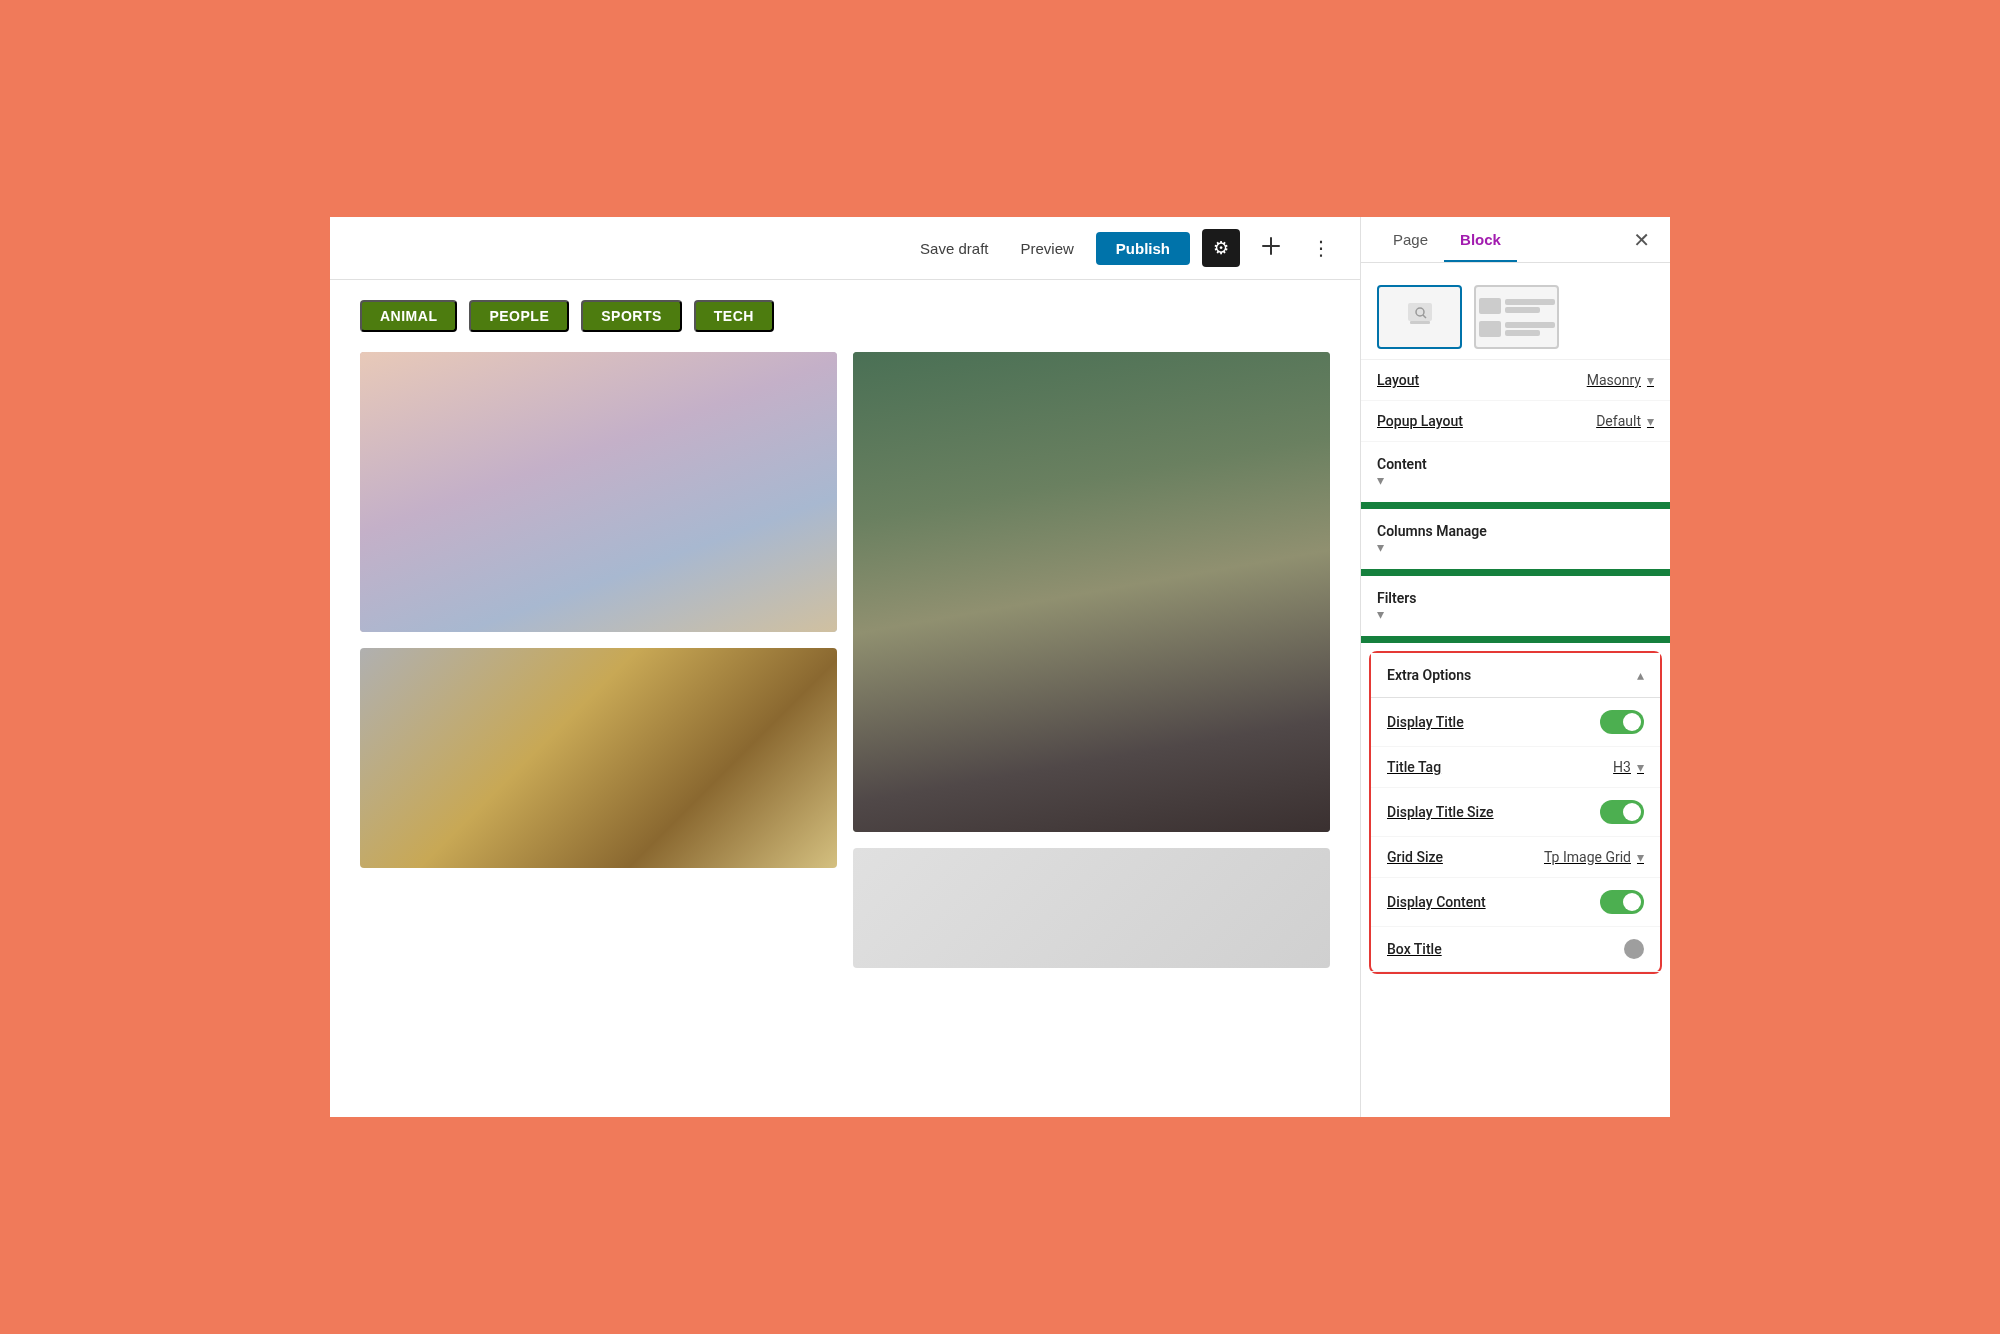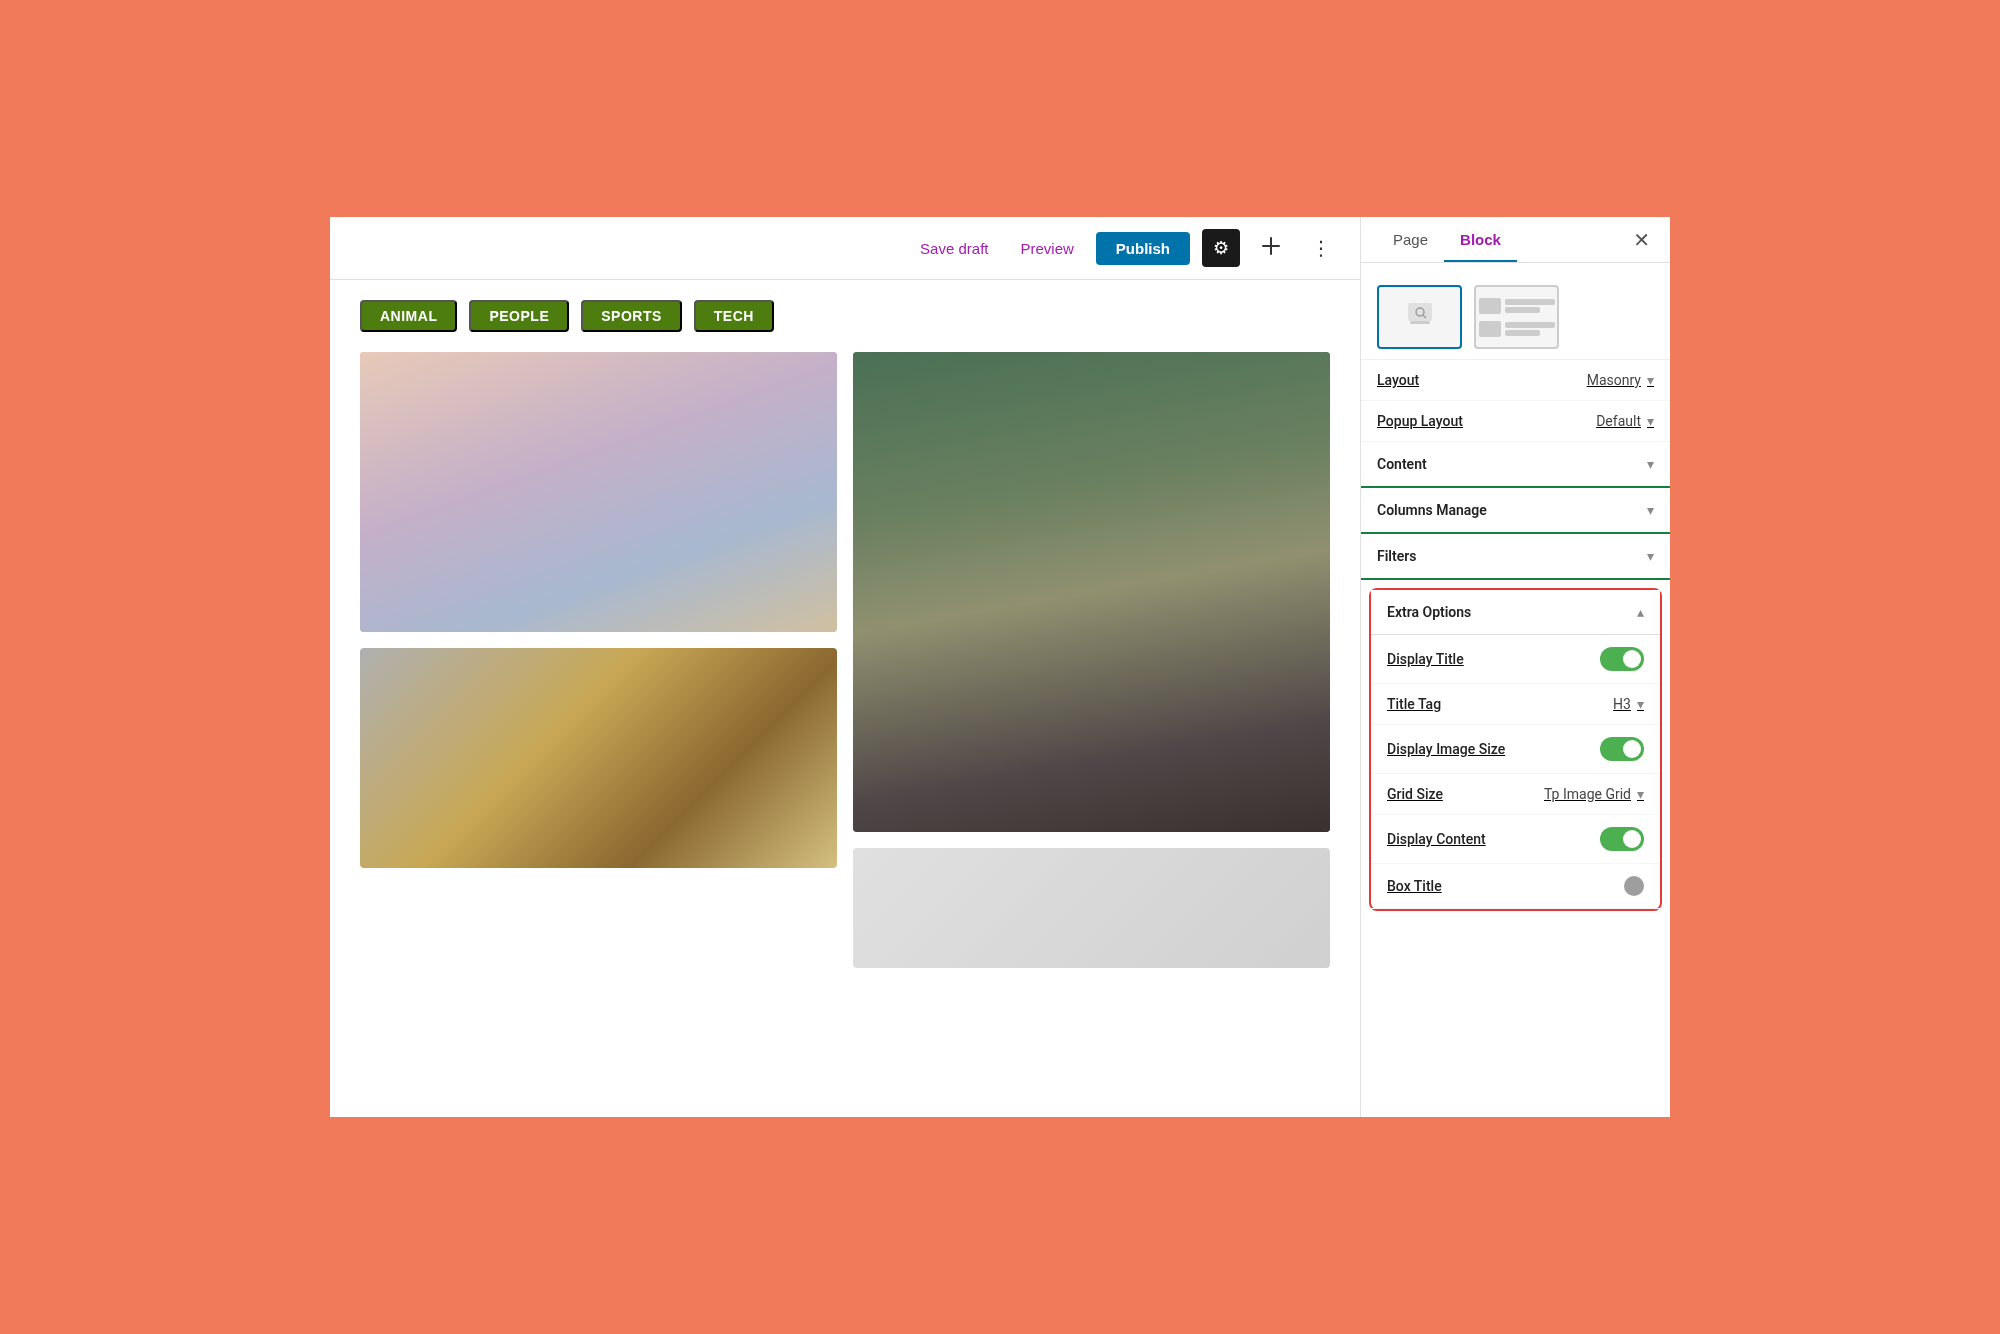--- a/index.html
+++ b/index.html
@@ -40,7 +40,7 @@
       background: none;
       border: none;
       cursor: pointer;
-      color: #a21caf;
+      color: #404040;
       font-size: 15px;
       font-weight: 500;
       padding: 6px 10px;

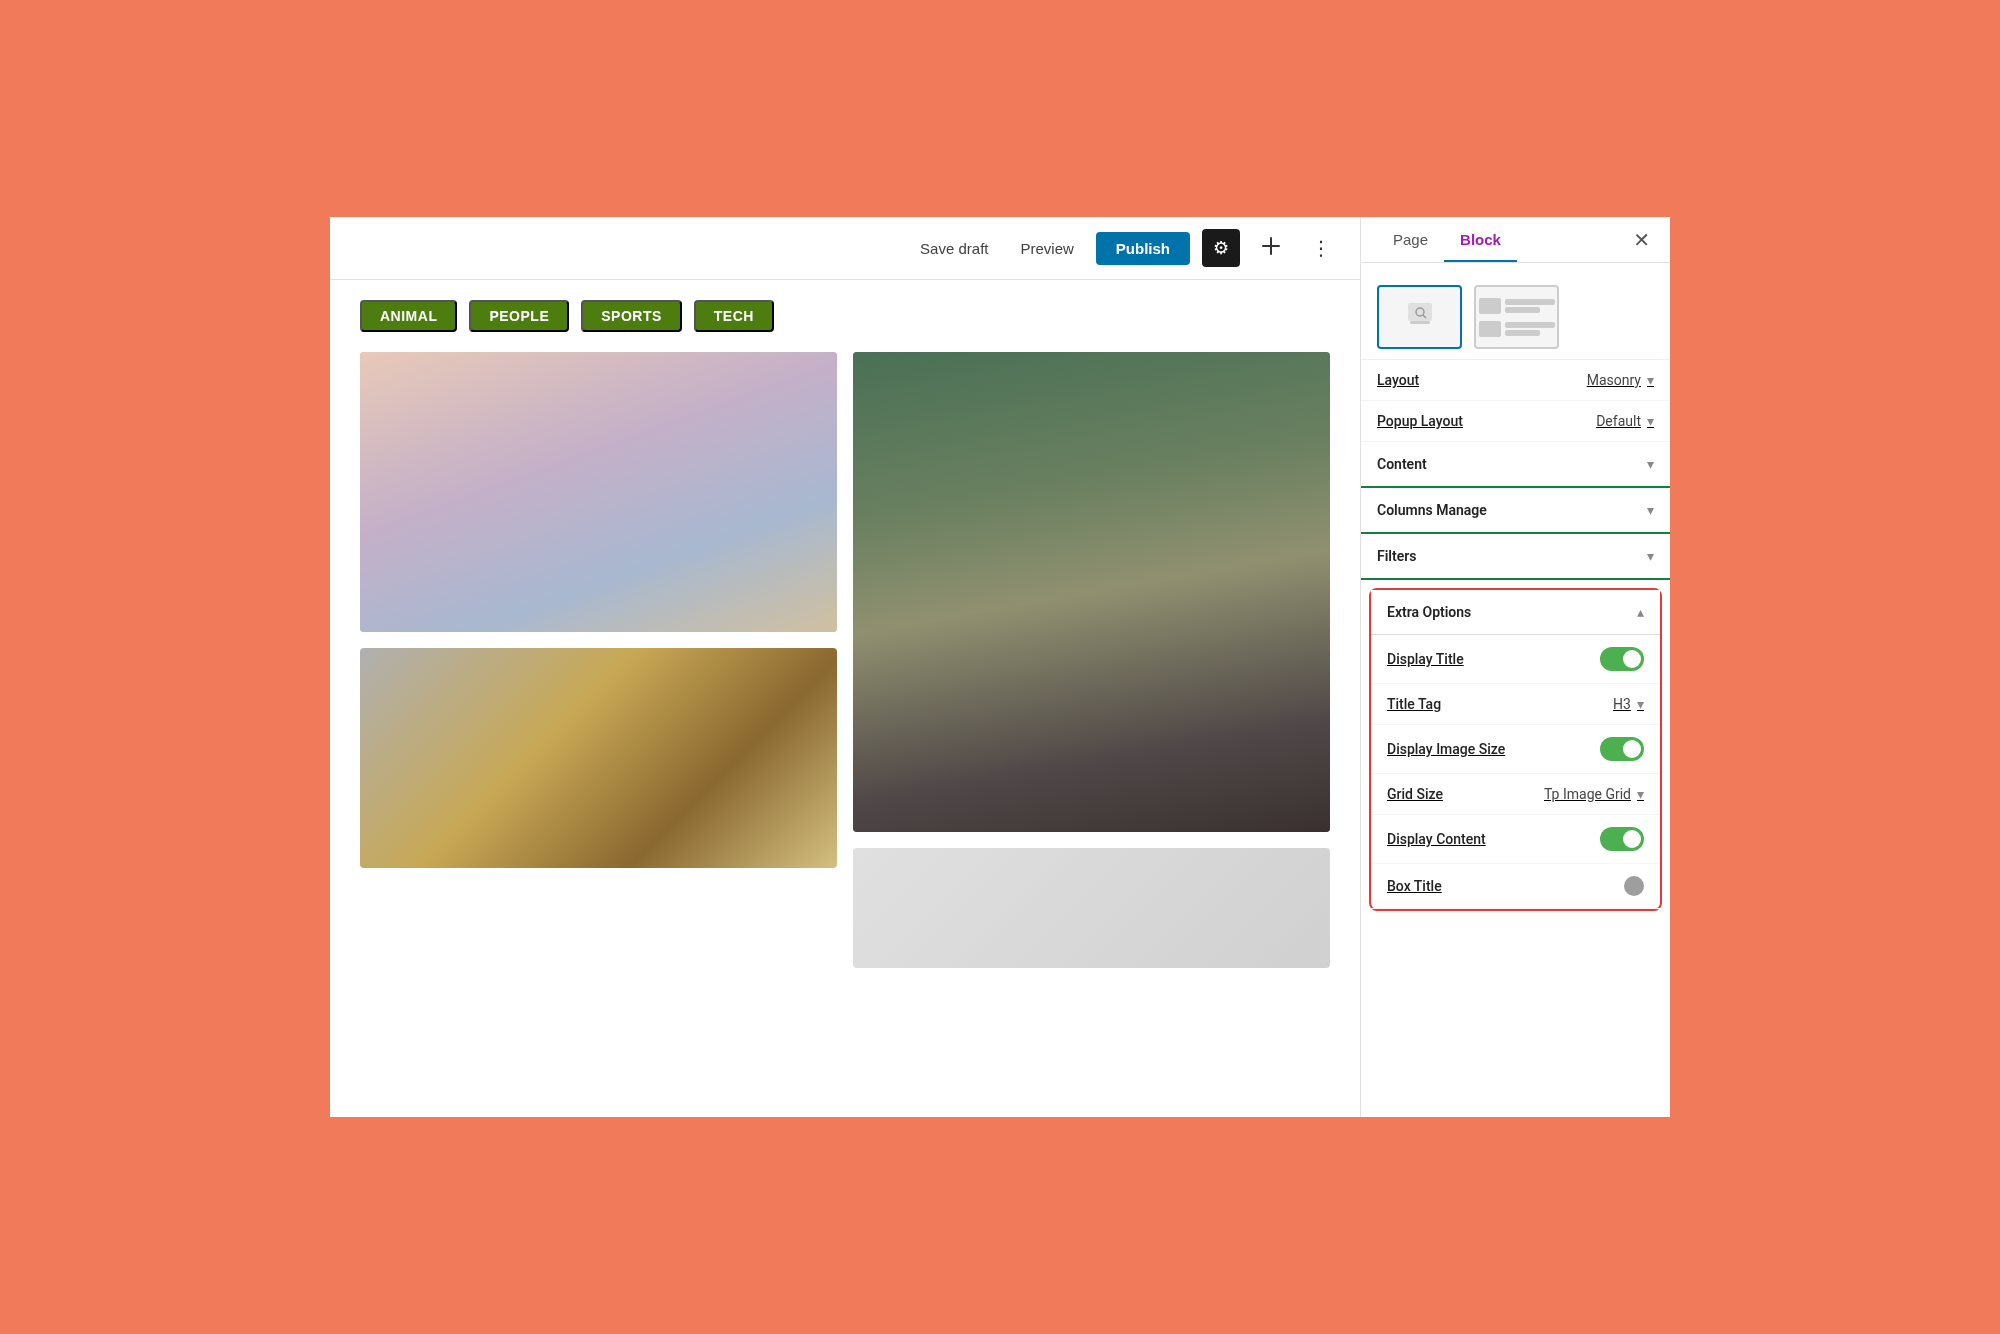--- a/index.html
+++ b/index.html
@@ -244,11 +244,12 @@
     
     .section-header {
       display: flex;
-      align-items: flex-end;
+      align-items: flex-start;
       justify-content: space-between;
       padding: 14px 16px;
       cursor: pointer;
-      border-bottom: 2px solid #15803d;
+      border-bottom: 7px solid #15803d;
+      flex-direction: column;
     }
     .section-header-label {
       font-size: 14px;

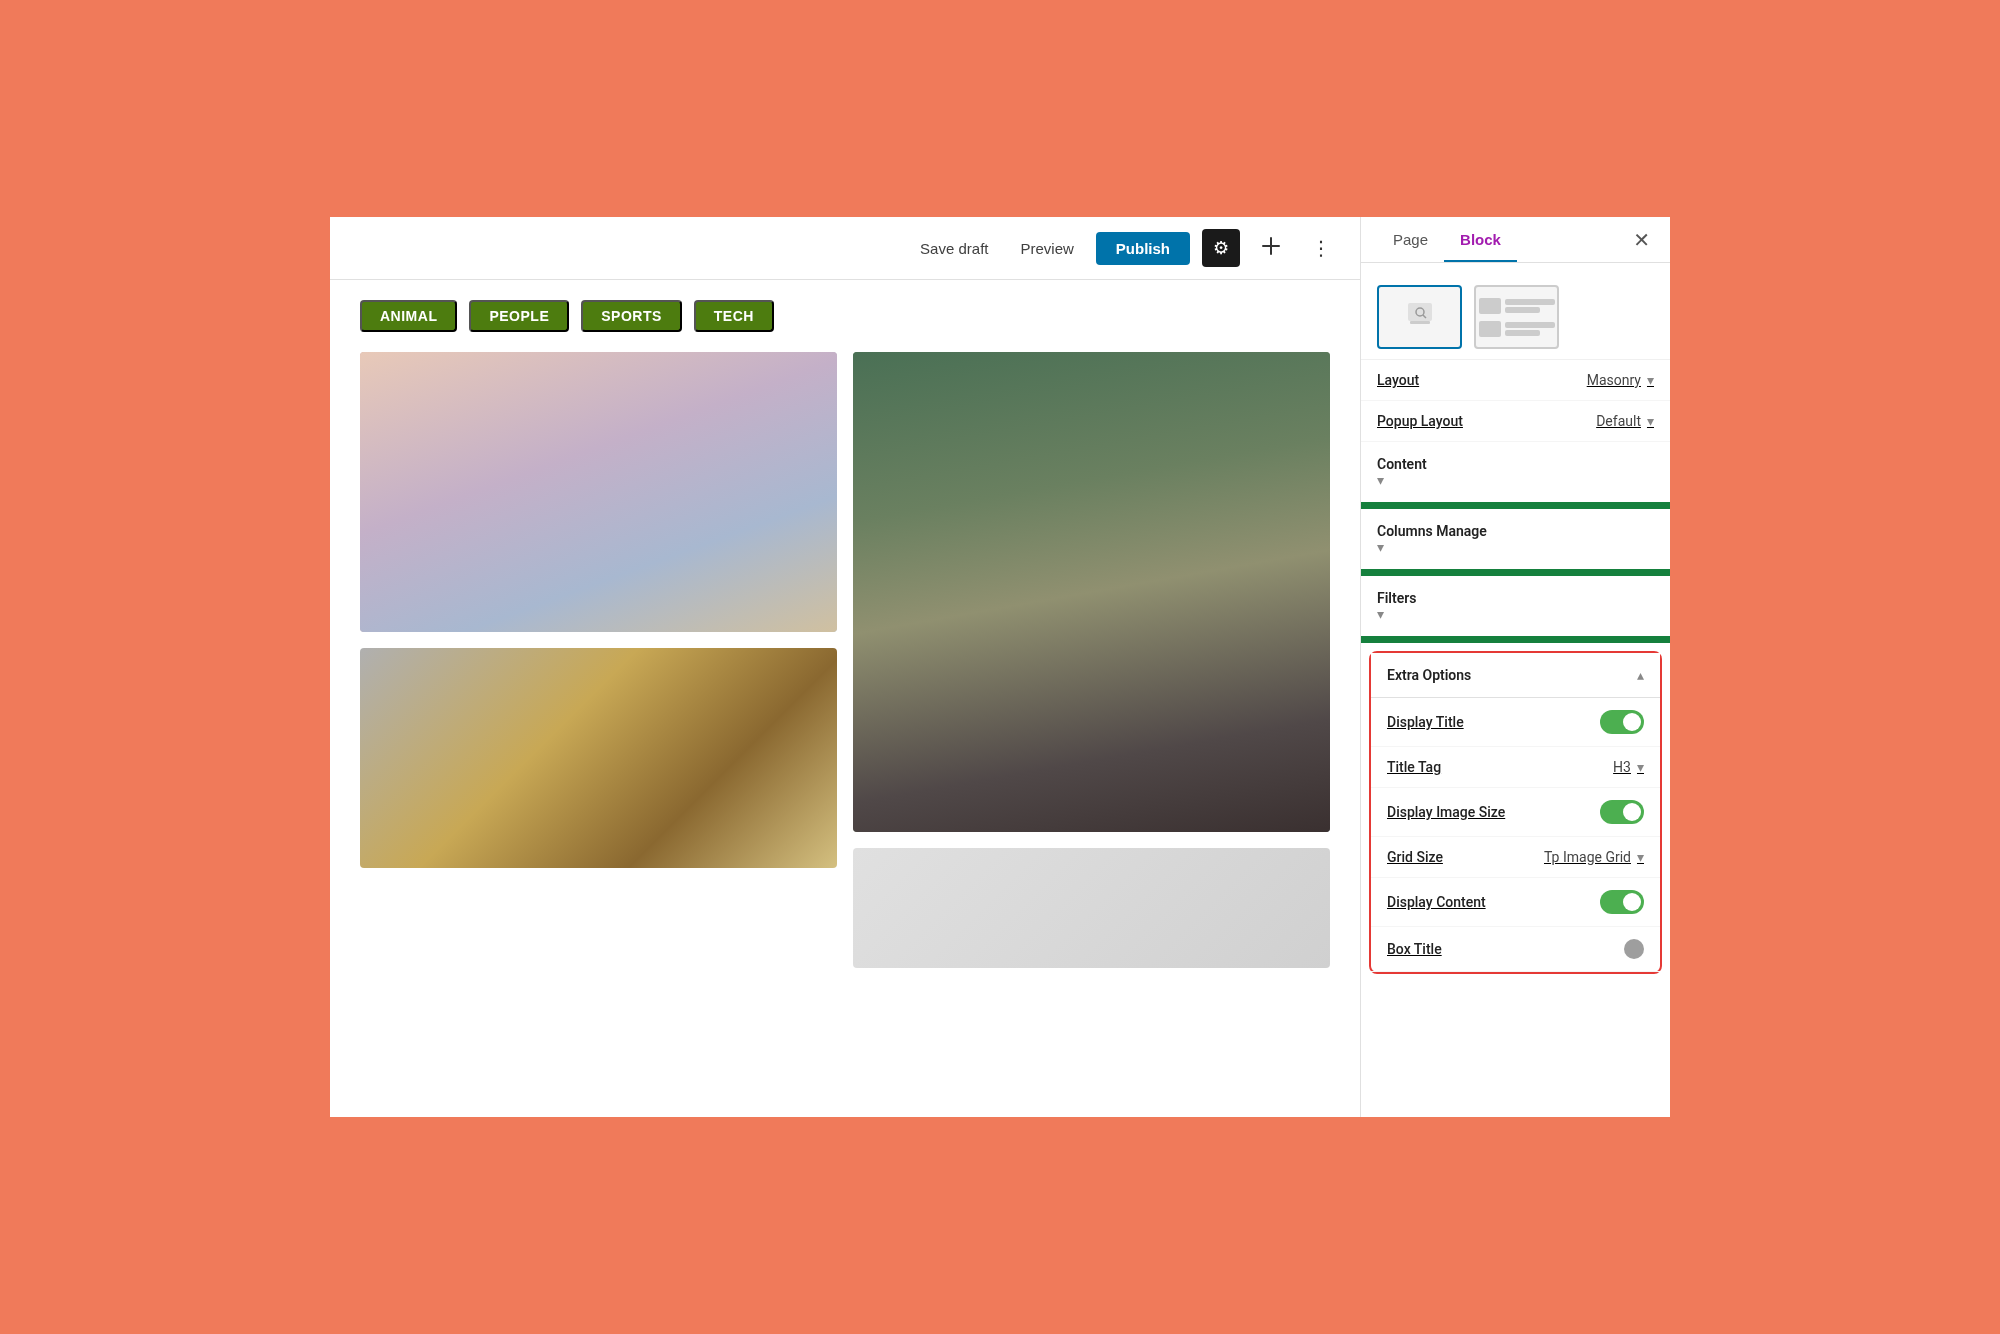--- a/index.html
+++ b/index.html
@@ -485,7 +485,7 @@
         </div>
 
         <div class="option-row">
-          <span class="option-label">Display Image Size</span>
+          <span class="option-label">Display Title Size</span>
           <label class="toggle-wrap">
             <input type="checkbox" checked="" style="">
             <span class="toggle-slider"></span>

